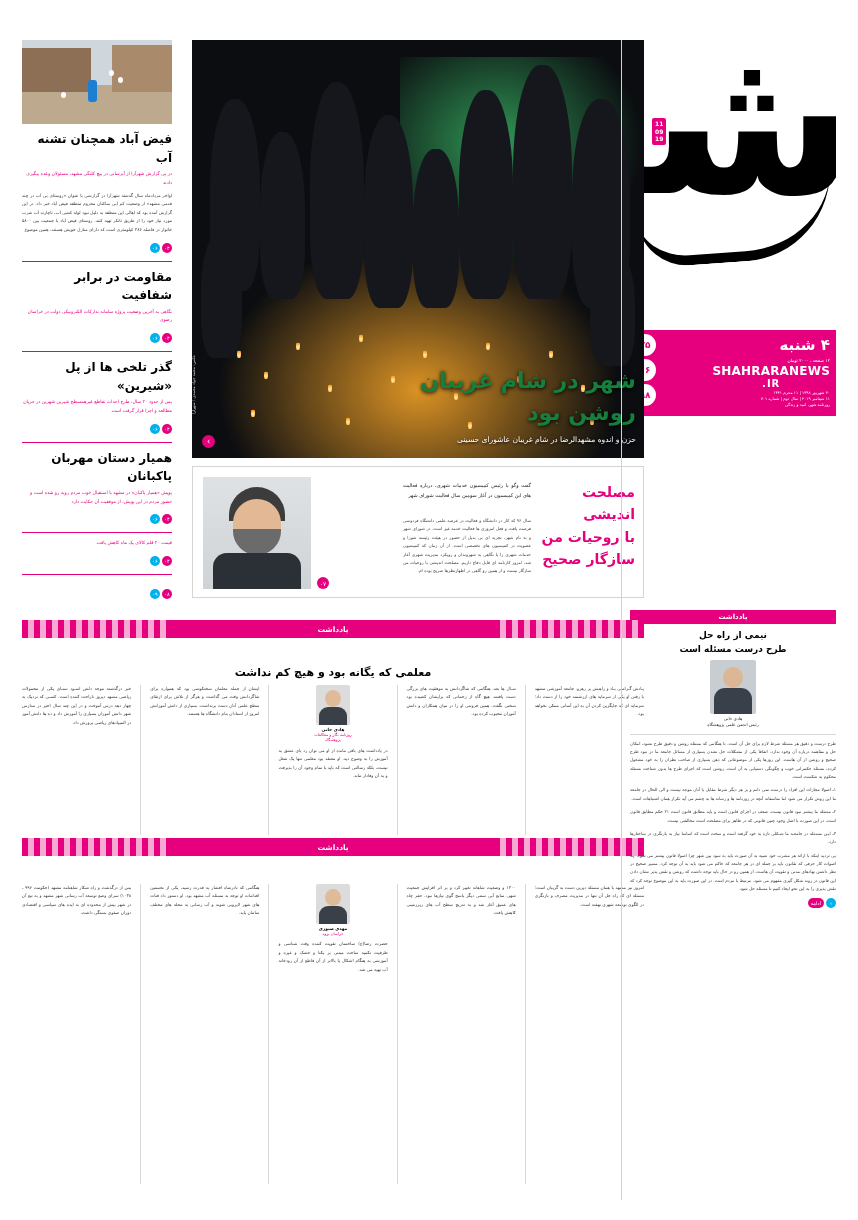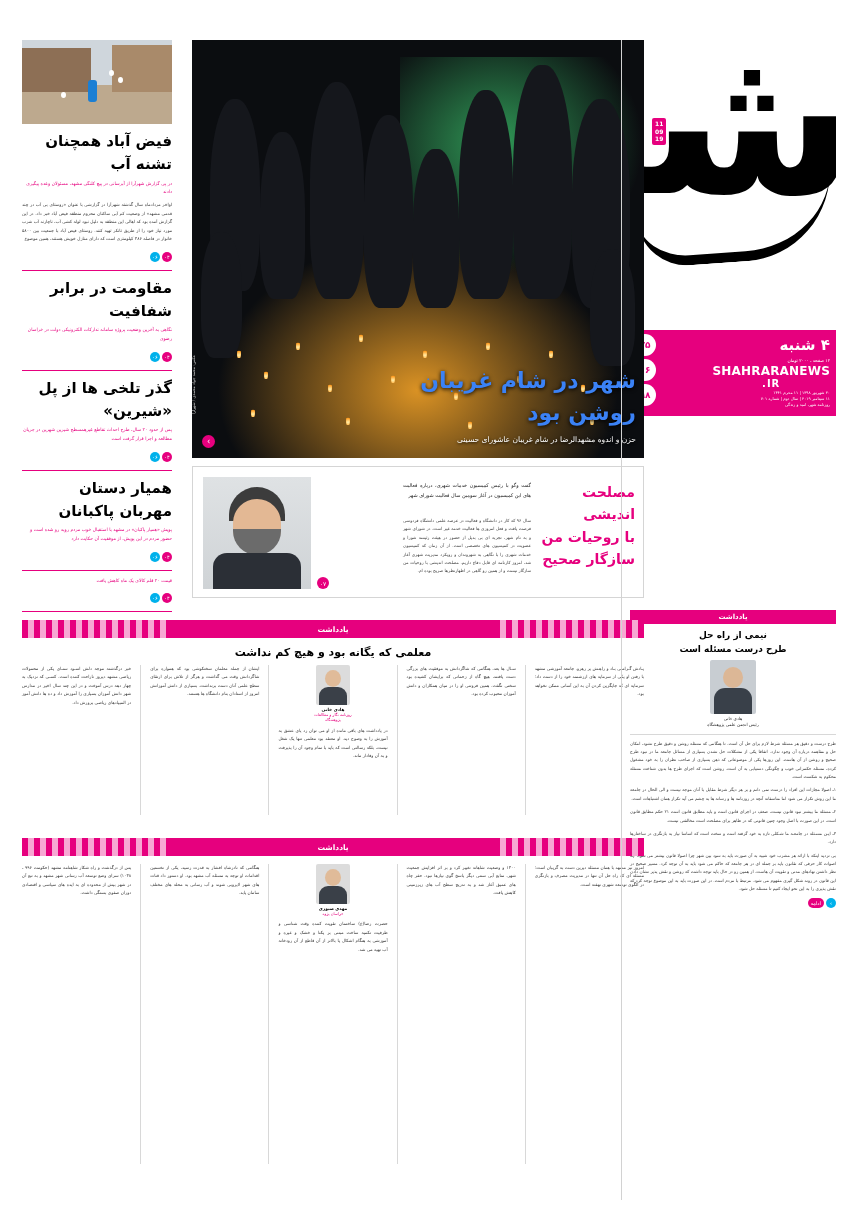--- a/index.html
+++ b/index.html
@@ -132,7 +132,7 @@
   .c1photo .wall2 { position:absolute; right:0; top:6%; width:40%; height:56%; background:#a98a6a; }
   .c1photo .person { position:absolute; left:44%; top:48%; width:9px; height:22px; background:#1b7fd4; border-radius:3px; }
   .c1photo .balloon { position:absolute; width:5px; height:6px; border-radius:50%; background:#fff; }
-  .story-h { font-size:15px; font-weight:bold; line-height:1.55; margin:6px 0 3px; }
+  .story-h { font-size:12px; font-weight:bold; line-height:1.55; margin:6px 0 3px; }
   .story-sub { font-size:4.6px; line-height:1.9; color:#e6007e; }
   .story-body { font-size:4.4px; line-height:1.95; color:#3c3c3c; text-align:justify; margin-top:4px; }
   .pagemark { display:inline-flex; gap:2px; margin-top:4px; }

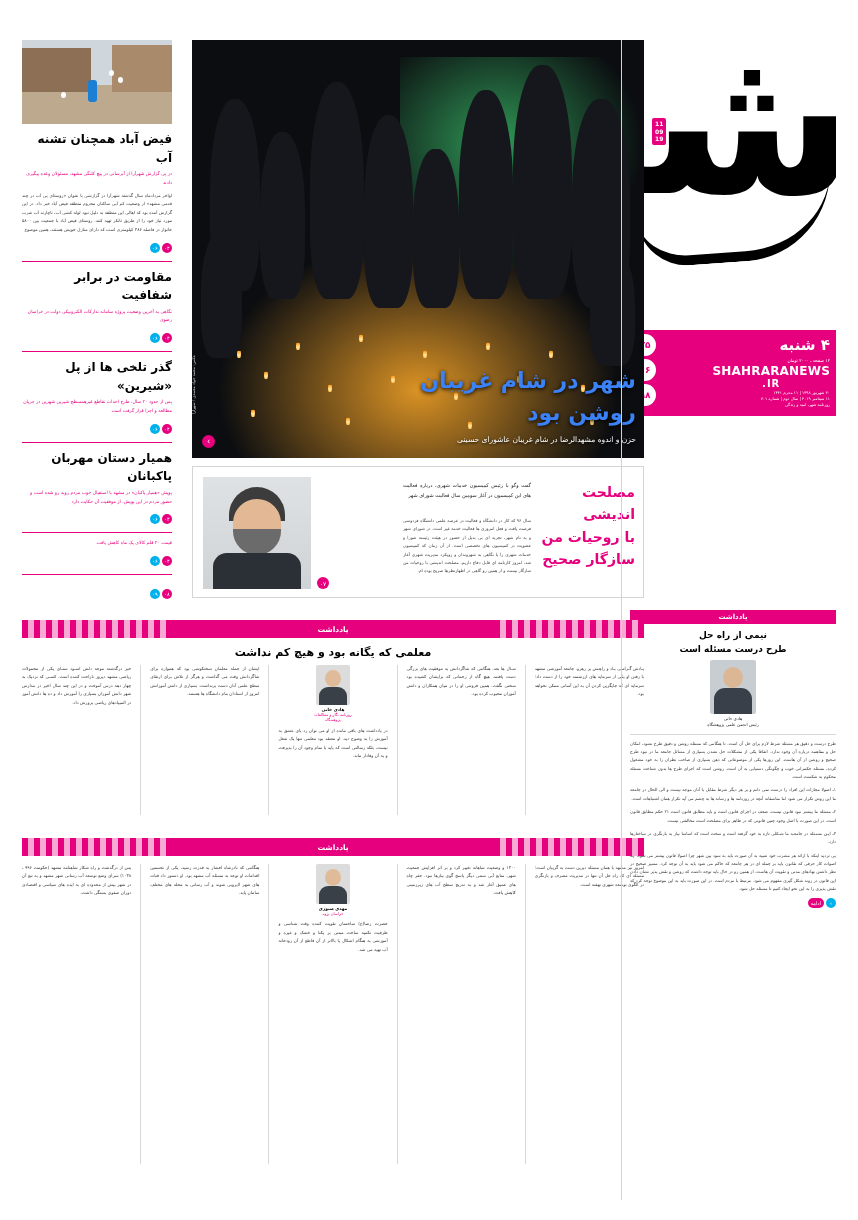--- a/index.html
+++ b/index.html
@@ -87,7 +87,7 @@
   .photo-credit { position:absolute; left:4px; bottom:44px; color:#cfcfcf; font-size:4px; transform:rotate(-90deg); transform-origin:left bottom; }
   .headline-wrap { position:absolute; right:8px; bottom:14px; text-align:right; }
   .headline {
-    font-size:22px; font-weight:bold; color:#3b82f6; line-height:1.45; text-shadow:0 1px 4px #000;
+    font-size:22px; font-weight:bold; color:#15803d; line-height:1.45; text-shadow:0 1px 4px #000;
   }
   .subhead { font-size:7.5px; color:#fff; margin-top:6px; text-shadow:0 1px 3px #000; }
   .arrow-badge {

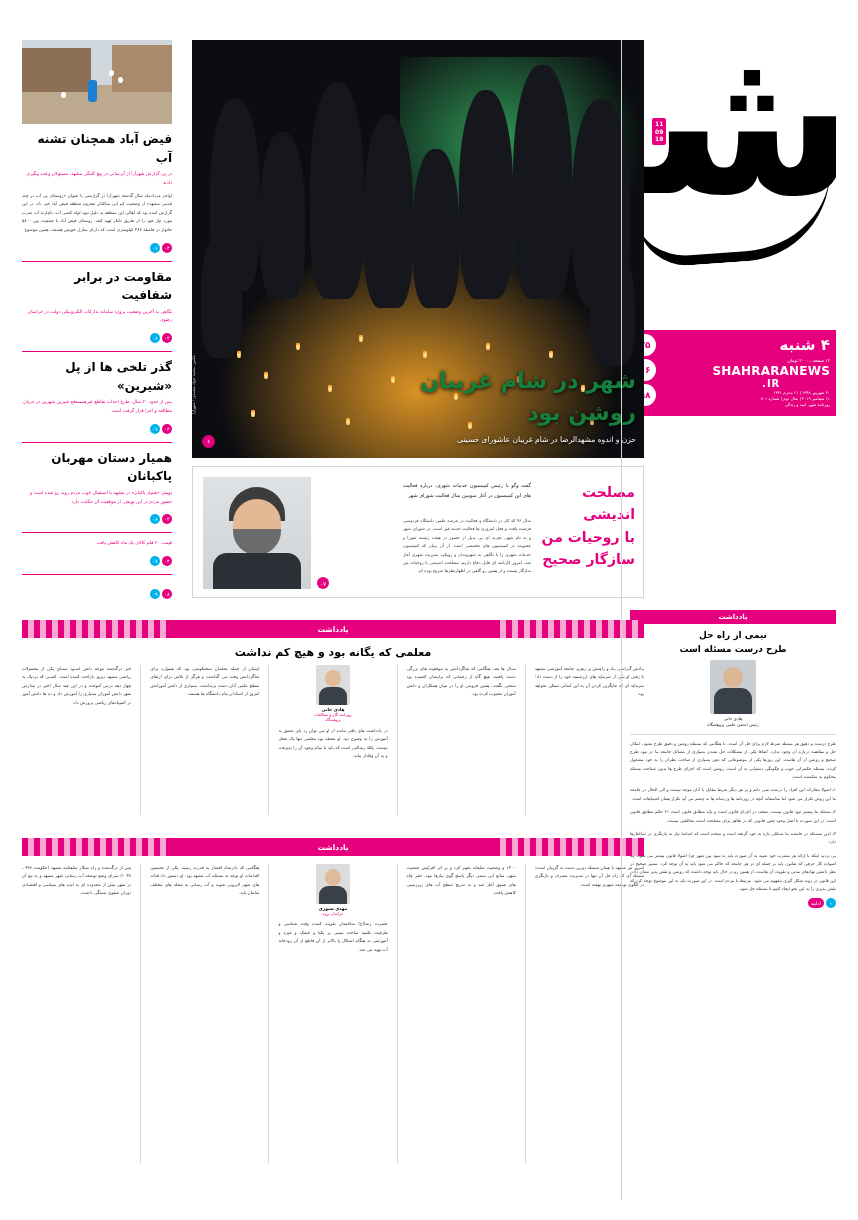--- a/index.html
+++ b/index.html
@@ -154,7 +154,7 @@
   .band-stripes.r { left:auto; right:0; }
 
   
-  .article { position:absolute; }
+  .article { position:absolute;margin-top:20px; }
   .art-title { font-size:11px; font-weight:bold; text-align:center; margin-bottom:6px; }
   .col-text { font-size:4.35px; line-height:1.95; text-align:justify; color:#3a3a3a; }
   .author-chip { width:48px; margin:0 auto 4px; text-align:center; }

